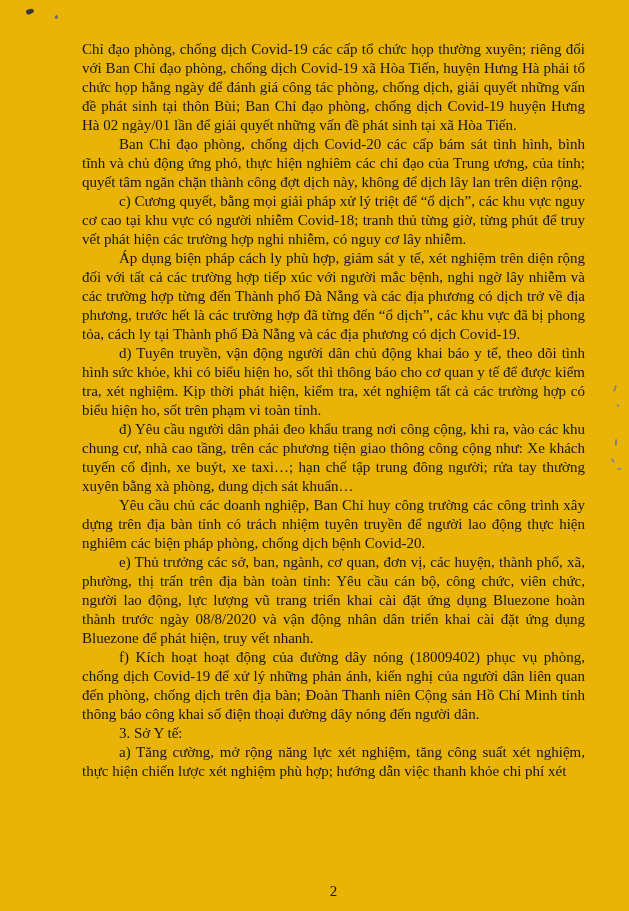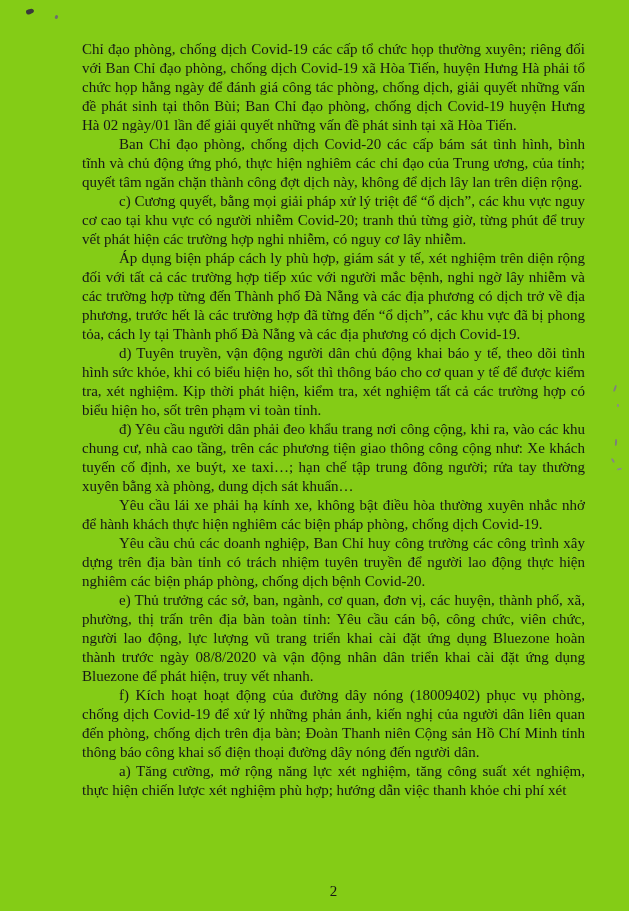--- a/index.html
+++ b/index.html
@@ -12,7 +12,7 @@
     width: 629px;
     height: 911px;
     margin: 0 auto;
-    background: #84cc16;
+    background: #eab308;
     overflow: hidden;
     font-family: "Liberation Serif", "DejaVu Serif", serif;
     color: #161616;

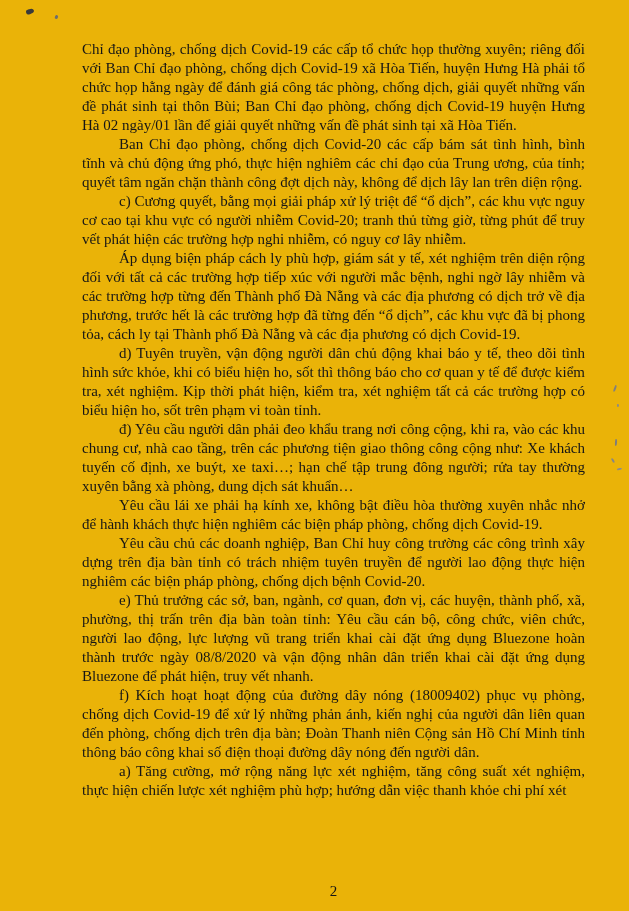--- a/index.html
+++ b/index.html
@@ -73,7 +73,7 @@
   <div class="content">
     <p class="continuation">Chỉ đạo phòng, chống dịch Covid-19 các cấp tổ chức họp thường xuyên; riêng đối với Ban Chỉ đạo phòng, chống dịch Covid-19 xã Hòa Tiến, huyện Hưng Hà phải tổ chức họp hằng ngày để đánh giá công tác phòng, chống dịch, giải quyết những vấn đề phát sinh tại thôn Bùi; Ban Chỉ đạo phòng, chống dịch Covid-19 huyện Hưng Hà 02 ngày/01 lần để giải quyết những vấn đề phát sinh tại xã Hòa Tiến.</p>
     <p>Ban Chỉ đạo phòng, chống dịch Covid-20 các cấp bám sát tình hình, bình tĩnh và chủ động ứng phó, thực hiện nghiêm các chỉ đạo của Trung ương, của tỉnh; quyết tâm ngăn chặn thành công đợt dịch này, không để dịch lây lan trên diện rộng.</p>
-    <p>c) Cương quyết, bằng mọi giải pháp xử lý triệt để “ổ dịch”, các khu vực nguy cơ cao tại khu vực có người nhiễm Covid-20; tranh thủ từng giờ, từng phút để truy vết phát hiện các trường hợp nghi nhiễm, có nguy cơ lây nhiễm.</p>
+    <p>c) Cương quyết, bằng mọi giải pháp xử lý triệt để “ổ dịch”, các khu vực nguy cơ cao tại khu vực có người nhiễm Covid-18; tranh thủ từng giờ, từng phút để truy vết phát hiện các trường hợp nghi nhiễm, có nguy cơ lây nhiễm.</p>
     <p>Áp dụng biện pháp cách ly phù hợp, giám sát y tế, xét nghiệm trên diện rộng đối với tất cả các trường hợp tiếp xúc với người mắc bệnh, nghi ngờ lây nhiễm và các trường hợp từng đến Thành phố Đà Nẵng và các địa phương có dịch trở về địa phương, trước hết là các trường hợp đã từng đến “ổ dịch”, các khu vực đã bị phong tỏa, cách ly tại Thành phố Đà Nẵng và các địa phương có dịch Covid-19.</p>
     <p>d) Tuyên truyền, vận động người dân chủ động khai báo y tế, theo dõi tình hình sức khỏe, khi có biểu hiện ho, sốt thì thông báo cho cơ quan y tế để được kiểm tra, xét nghiệm. Kịp thời phát hiện, kiểm tra, xét nghiệm tất cả các trường hợp có biểu hiện ho, sốt trên phạm vi toàn tỉnh.</p>
     <p>đ) Yêu cầu người dân phải đeo khẩu trang nơi công cộng, khi ra, vào các khu chung cư, nhà cao tầng, trên các phương tiện giao thông công cộng như: Xe khách tuyến cố định, xe buýt, xe taxi…; hạn chế tập trung đông người; rửa tay thường xuyên bằng xà phòng, dung dịch sát khuẩn…</p>

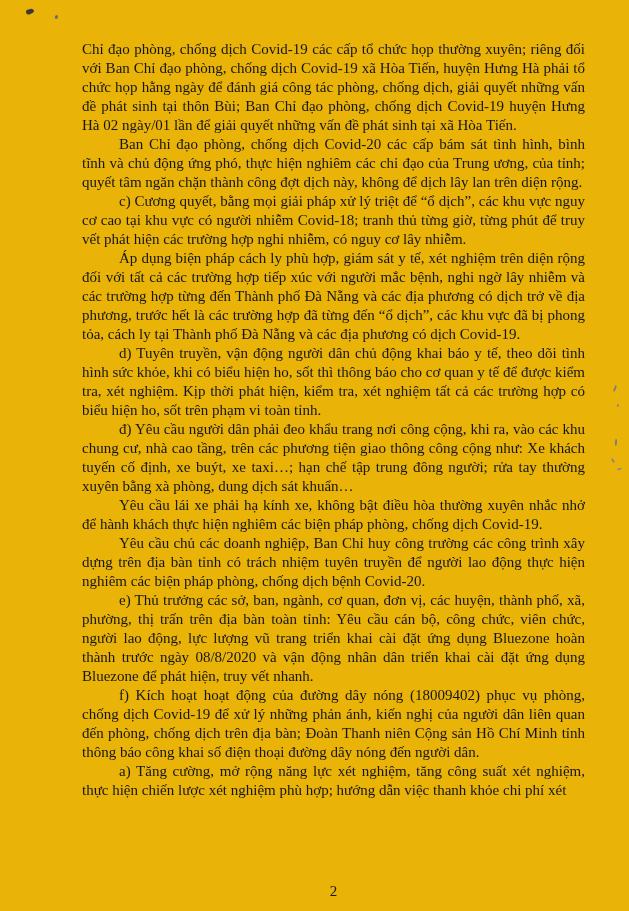--- a/index.html
+++ b/index.html
@@ -77,7 +77,6 @@
     <p>Áp dụng biện pháp cách ly phù hợp, giám sát y tế, xét nghiệm trên diện rộng đối với tất cả các trường hợp tiếp xúc với người mắc bệnh, nghi ngờ lây nhiễm và các trường hợp từng đến Thành phố Đà Nẵng và các địa phương có dịch trở về địa phương, trước hết là các trường hợp đã từng đến “ổ dịch”, các khu vực đã bị phong tỏa, cách ly tại Thành phố Đà Nẵng và các địa phương có dịch Covid-19.</p>
     <p>d) Tuyên truyền, vận động người dân chủ động khai báo y tế, theo dõi tình hình sức khỏe, khi có biểu hiện ho, sốt thì thông báo cho cơ quan y tế để được kiểm tra, xét nghiệm. Kịp thời phát hiện, kiểm tra, xét nghiệm tất cả các trường hợp có biểu hiện ho, sốt trên phạm vi toàn tỉnh.</p>
     <p>đ) Yêu cầu người dân phải đeo khẩu trang nơi công cộng, khi ra, vào các khu chung cư, nhà cao tầng, trên các phương tiện giao thông công cộng như: Xe khách tuyến cố định, xe buýt, xe taxi…; hạn chế tập trung đông người; rửa tay thường xuyên bằng xà phòng, dung dịch sát khuẩn…</p>
-    <p>Yêu cầu lái xe phải hạ kính xe, không bật điều hòa thường xuyên nhắc nhở để hành khách thực hiện nghiêm các biện pháp phòng, chống dịch Covid-19.</p>
     <p>Yêu cầu chủ các doanh nghiệp, Ban Chỉ huy công trường các công trình xây dựng trên địa bàn tỉnh có trách nhiệm tuyên truyền để người lao động thực hiện nghiêm các biện pháp phòng, chống dịch bệnh Covid-20.</p>
     <p>e) Thủ trưởng các sở, ban, ngành, cơ quan, đơn vị, các huyện, thành phố, xã, phường, thị trấn trên địa bàn toàn tỉnh: Yêu cầu cán bộ, công chức, viên chức, người lao động, lực lượng vũ trang triển khai cài đặt ứng dụng Bluezone hoàn thành trước ngày 08/8/2020 và vận động nhân dân triển khai cài đặt ứng dụng Bluezone để phát hiện, truy vết nhanh.</p>
     <p>f) Kích hoạt hoạt động của đường dây nóng (18009402) phục vụ phòng, chống dịch Covid-19 để xử lý những phản ánh, kiến nghị của người dân liên quan đến phòng, chống dịch trên địa bàn; Đoàn Thanh niên Cộng sản Hồ Chí Minh tỉnh thông báo công khai số điện thoại đường dây nóng đến người dân.</p>

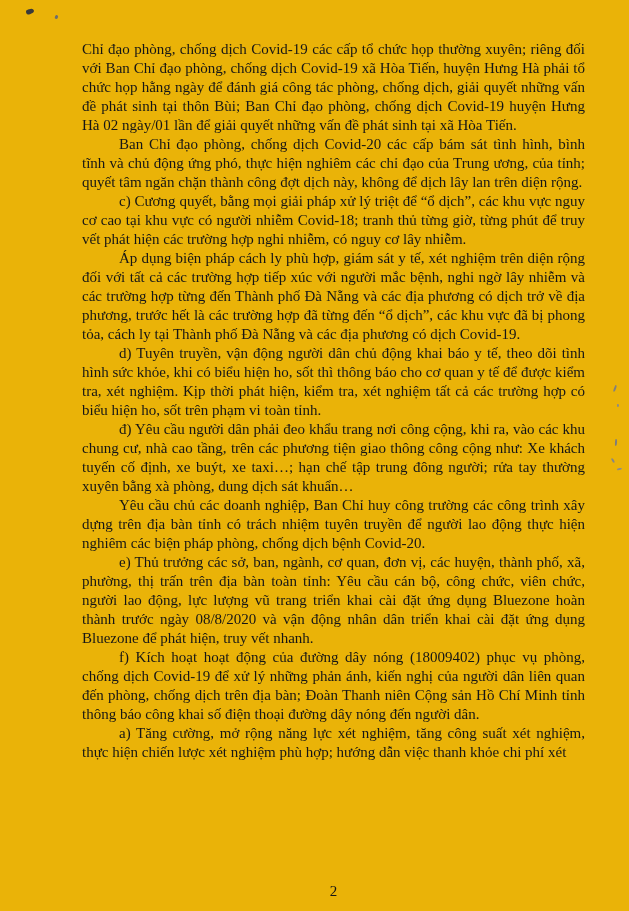--- a/index.html
+++ b/index.html
@@ -80,6 +80,7 @@
     <p>Yêu cầu chủ các doanh nghiệp, Ban Chỉ huy công trường các công trình xây dựng trên địa bàn tỉnh có trách nhiệm tuyên truyền để người lao động thực hiện nghiêm các biện pháp phòng, chống dịch bệnh Covid-20.</p>
     <p>e) Thủ trưởng các sở, ban, ngành, cơ quan, đơn vị, các huyện, thành phố, xã, phường, thị trấn trên địa bàn toàn tỉnh: Yêu cầu cán bộ, công chức, viên chức, người lao động, lực lượng vũ trang triển khai cài đặt ứng dụng Bluezone hoàn thành trước ngày 08/8/2020 và vận động nhân dân triển khai cài đặt ứng dụng Bluezone để phát hiện, truy vết nhanh.</p>
     <p>f) Kích hoạt hoạt động của đường dây nóng (18009402) phục vụ phòng, chống dịch Covid-19 để xử lý những phản ánh, kiến nghị của người dân liên quan đến phòng, chống dịch trên địa bàn; Đoàn Thanh niên Cộng sản Hồ Chí Minh tỉnh thông báo công khai số điện thoại đường dây nóng đến người dân.</p>
+    <p>3. Sở Y tế:</p>
     <p>a) Tăng cường, mở rộng năng lực xét nghiệm, tăng công suất xét nghiệm, thực hiện chiến lược xét nghiệm phù hợp; hướng dẫn việc thanh khỏe chi phí xét</p>
   </div>
 

